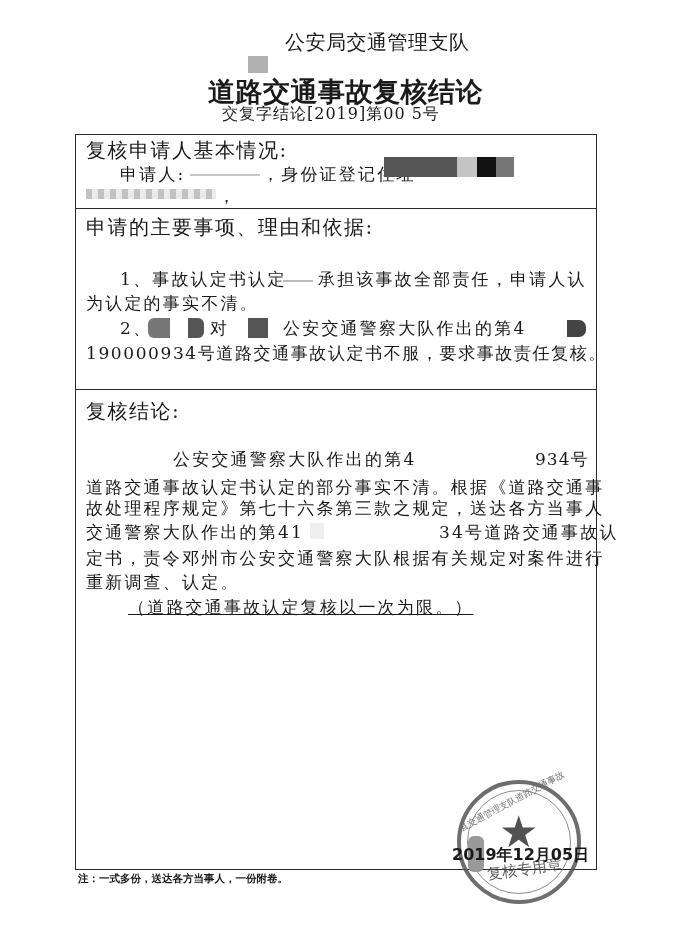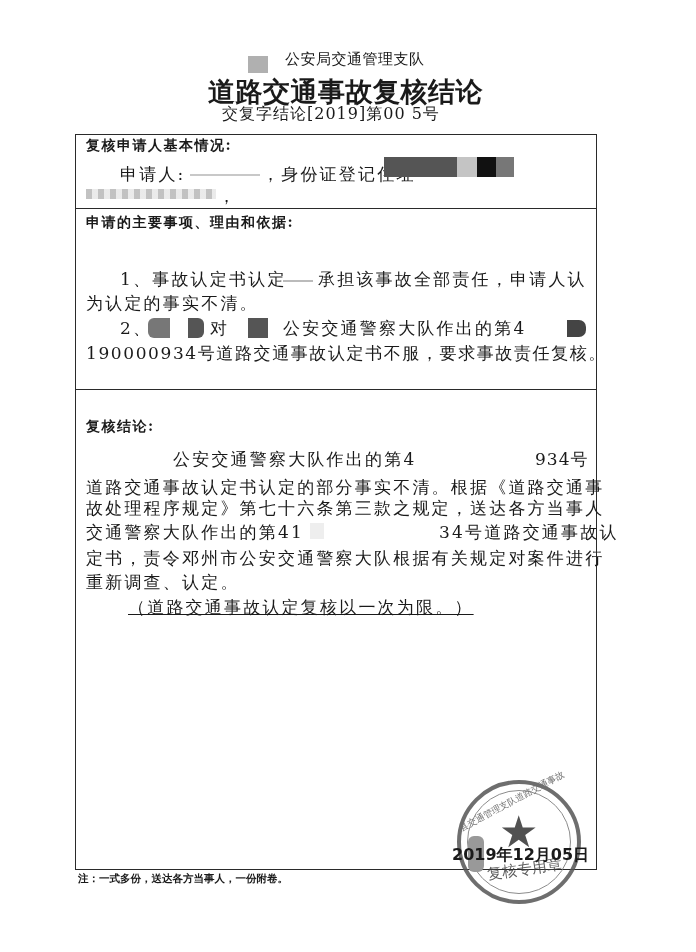--- a/index.html
+++ b/index.html
@@ -9,7 +9,7 @@
   }
   .abs { position:absolute; }
   .redact { position:absolute; background:#b8b8b8; }
-  .header-org { left:244px; top:50px; font-size:15px; letter-spacing:0.5px; white-space:nowrap;text-align:center; }
+  .header-org { left:244px; top:29px; font-size:20px; letter-spacing:0.5px; white-space:nowrap;text-align:center; }
   .header-title { left:208px; top:74px; font-size:27px; font-weight:bold; letter-spacing:0.5px; white-space:nowrap; font-family:"DejaVu Sans", sans-serif; }
   .header-docno { left:203px; top:104px; font-size:16px; white-space:nowrap; letter-spacing:1px; }
 

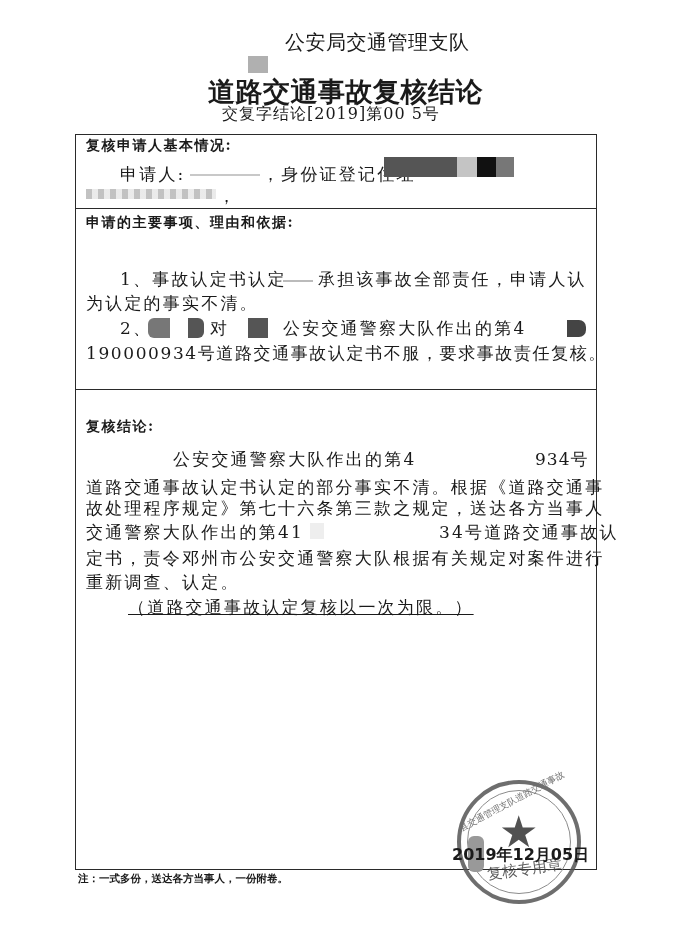--- a/index.html
+++ b/index.html
@@ -17,7 +17,7 @@
   .divider { position:absolute; left:0; width:100%; height:0; border-top:1.5px solid #2a2a2a; }
 
   .txt { position:absolute; font-size:17px; white-space:nowrap; letter-spacing:2.2px; }
-  .sec-title { font-size:14px; letter-spacing:1.5px;font-weight:bold; }
+  .sec-title { font-size:20px; letter-spacing:1.5px; }
 
   .note { left:78px; top:872px; font-size:10.5px; font-weight:bold; white-space:nowrap; }
 

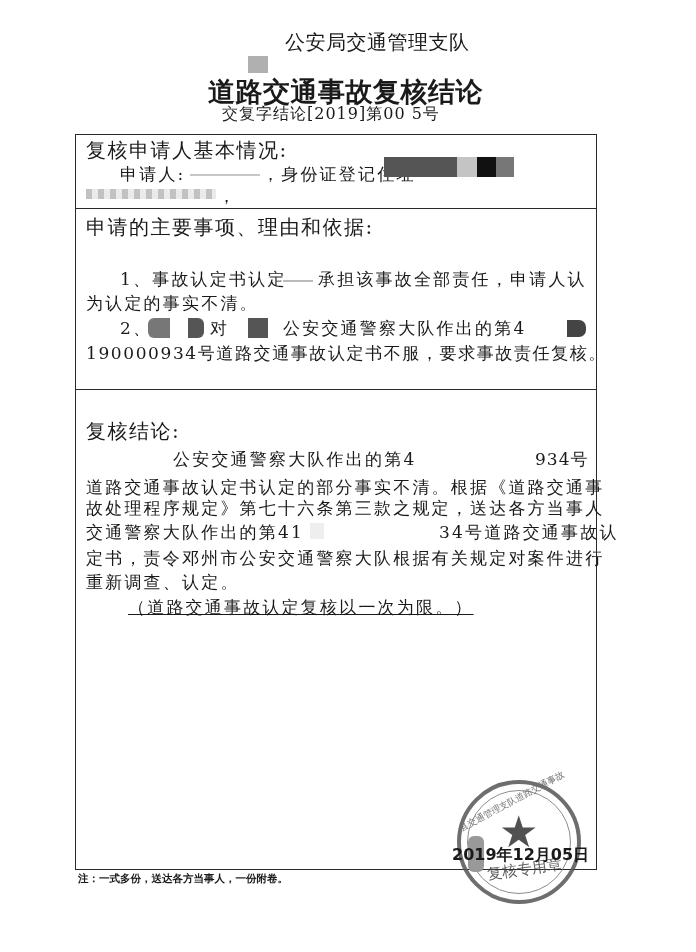--- a/index.html
+++ b/index.html
@@ -66,7 +66,7 @@
 <div class="redact" style="left:567px;top:320px;width:19px;height:17px;background:#444;border-radius:0 7px 7px 0;"></div>
 <div class="txt" style="left:86px;top:342px;letter-spacing:1.6px;">190000934号道路交通事故认定书不服，要求事故责任复核。</div>
 
-<div class="txt sec-title" style="left:86px;top:418px;">复核结论:</div>
+<div class="txt sec-title" style="left:86px;top:398px;">复核结论:</div>
 <div class="txt" style="left:173px;top:448px;">公安交通警察大队作出的第4</div>
 <div class="txt" style="left:535px;top:448px;letter-spacing:1px;">934号</div>
 <div class="txt" style="left:86px;top:476px;">道路交通事故认定书认定的部分事实不清。根据《道路交通事</div>

